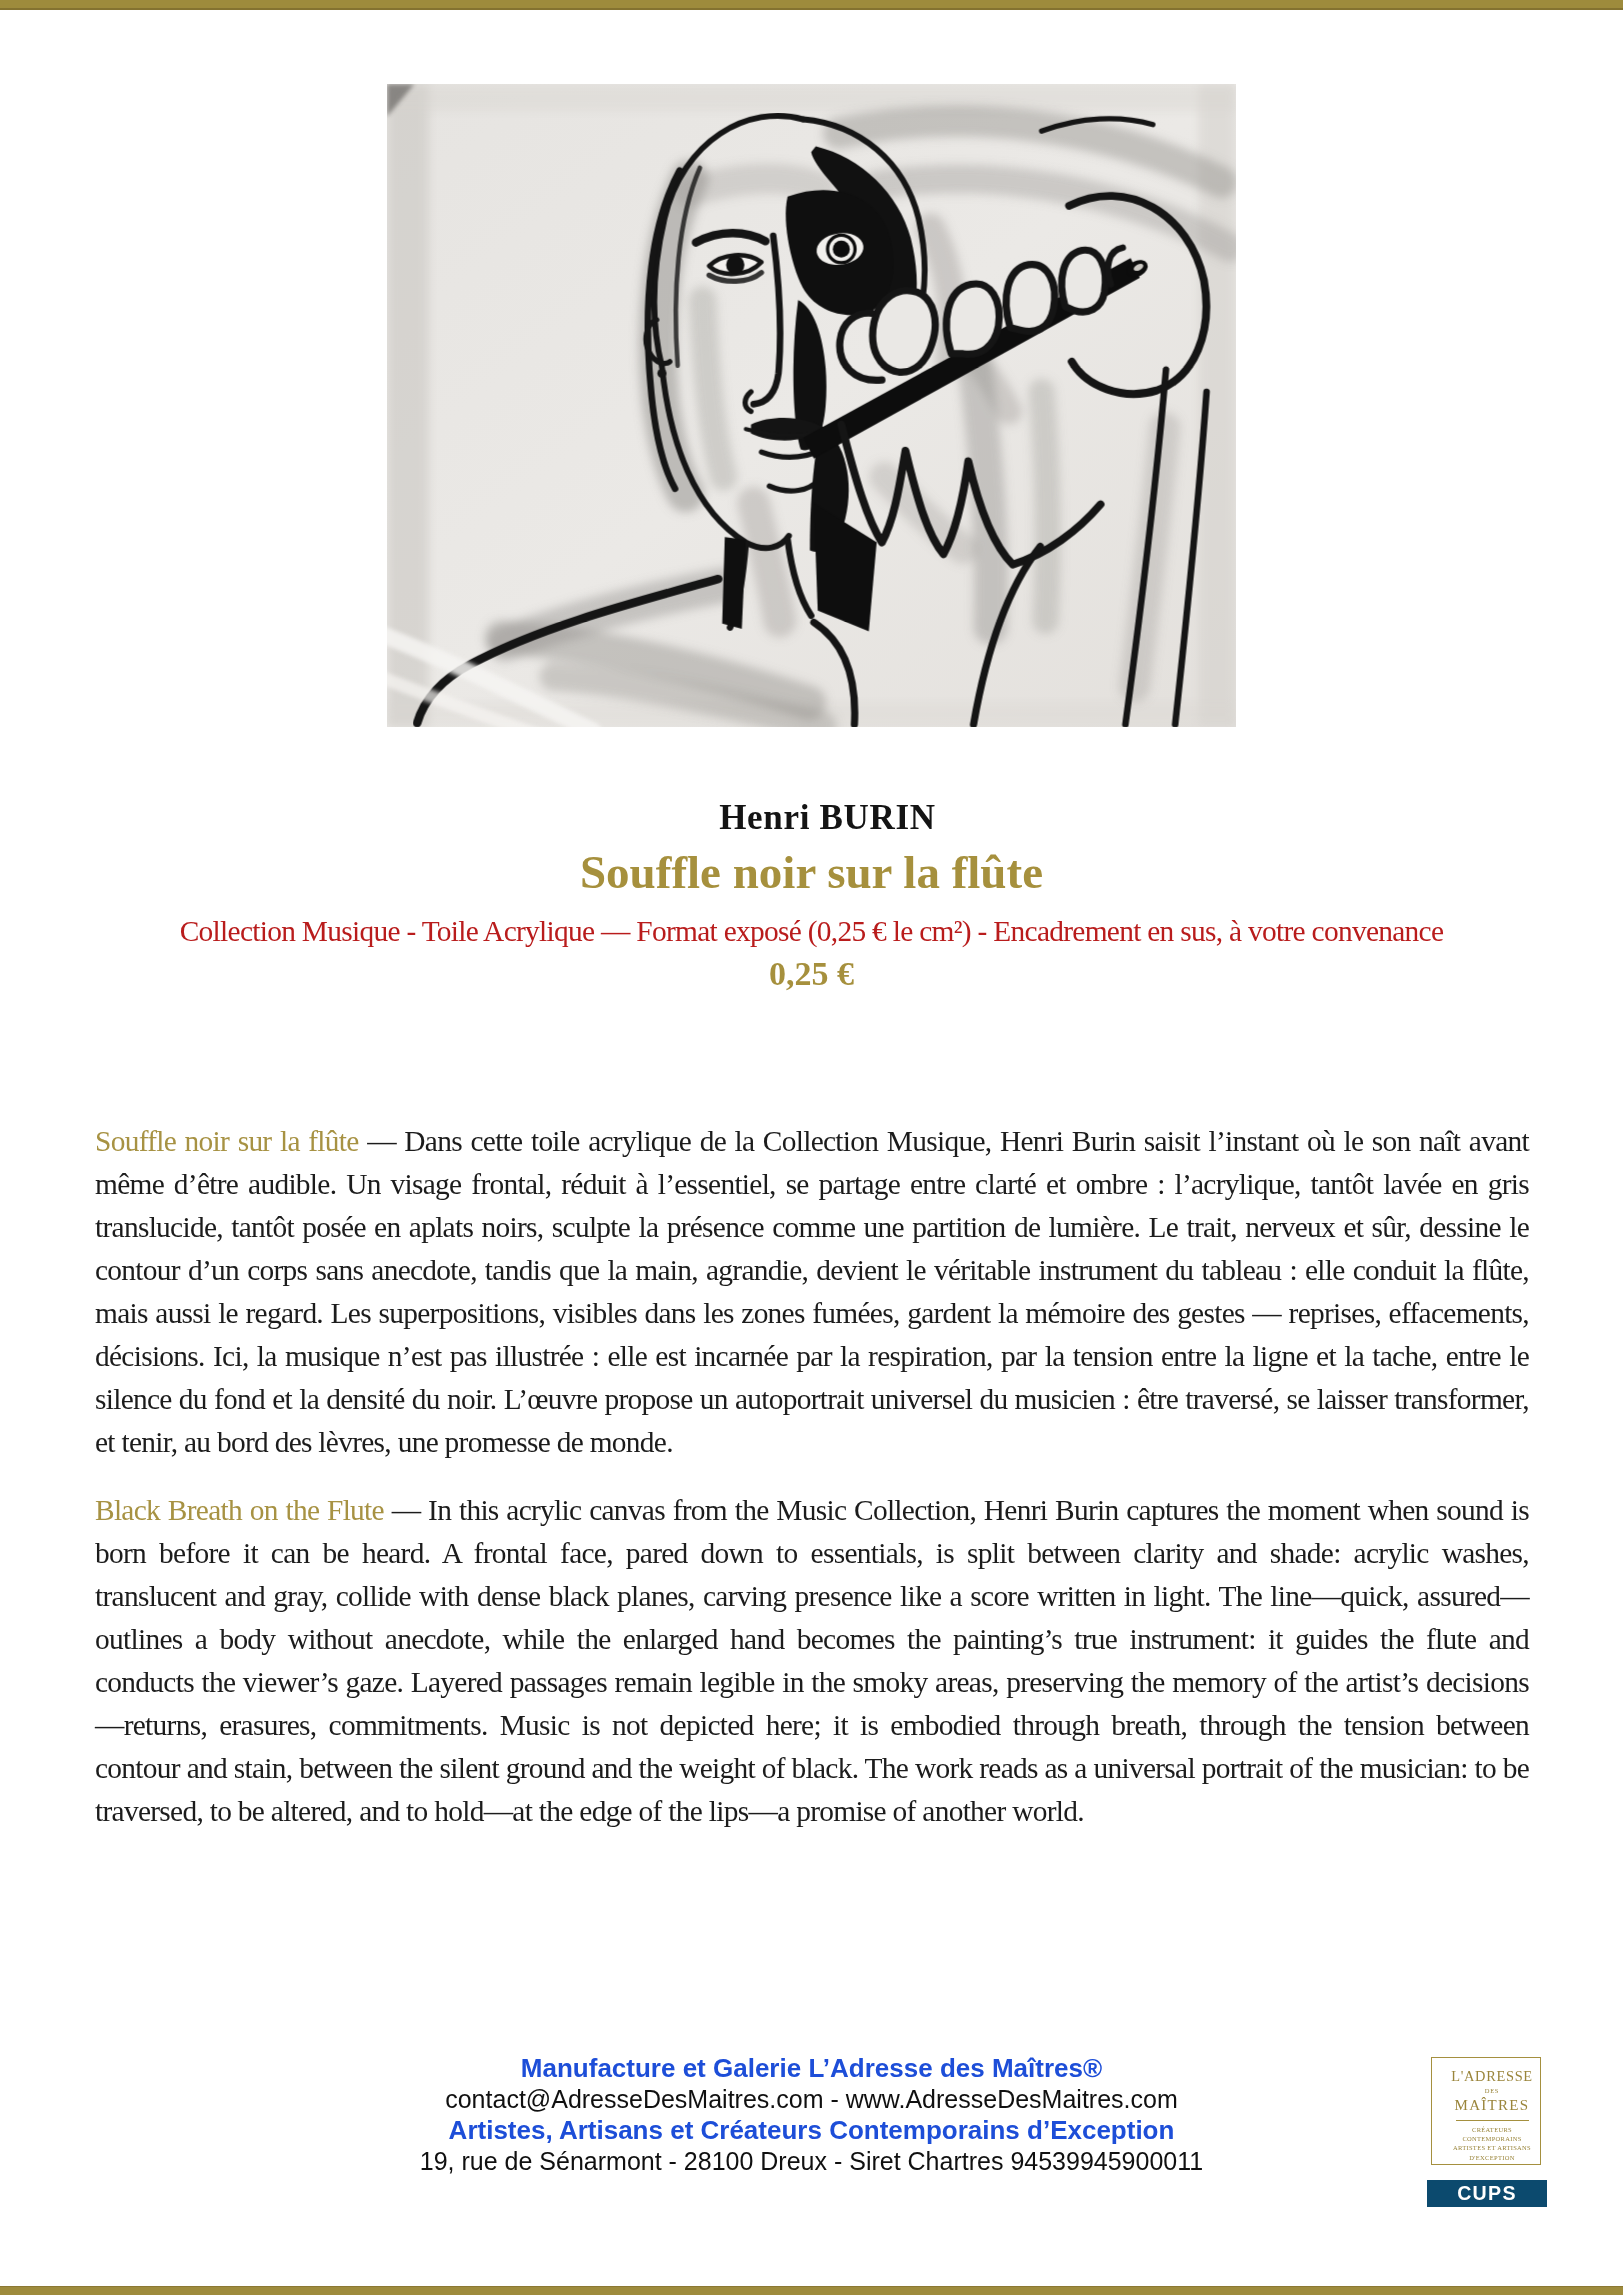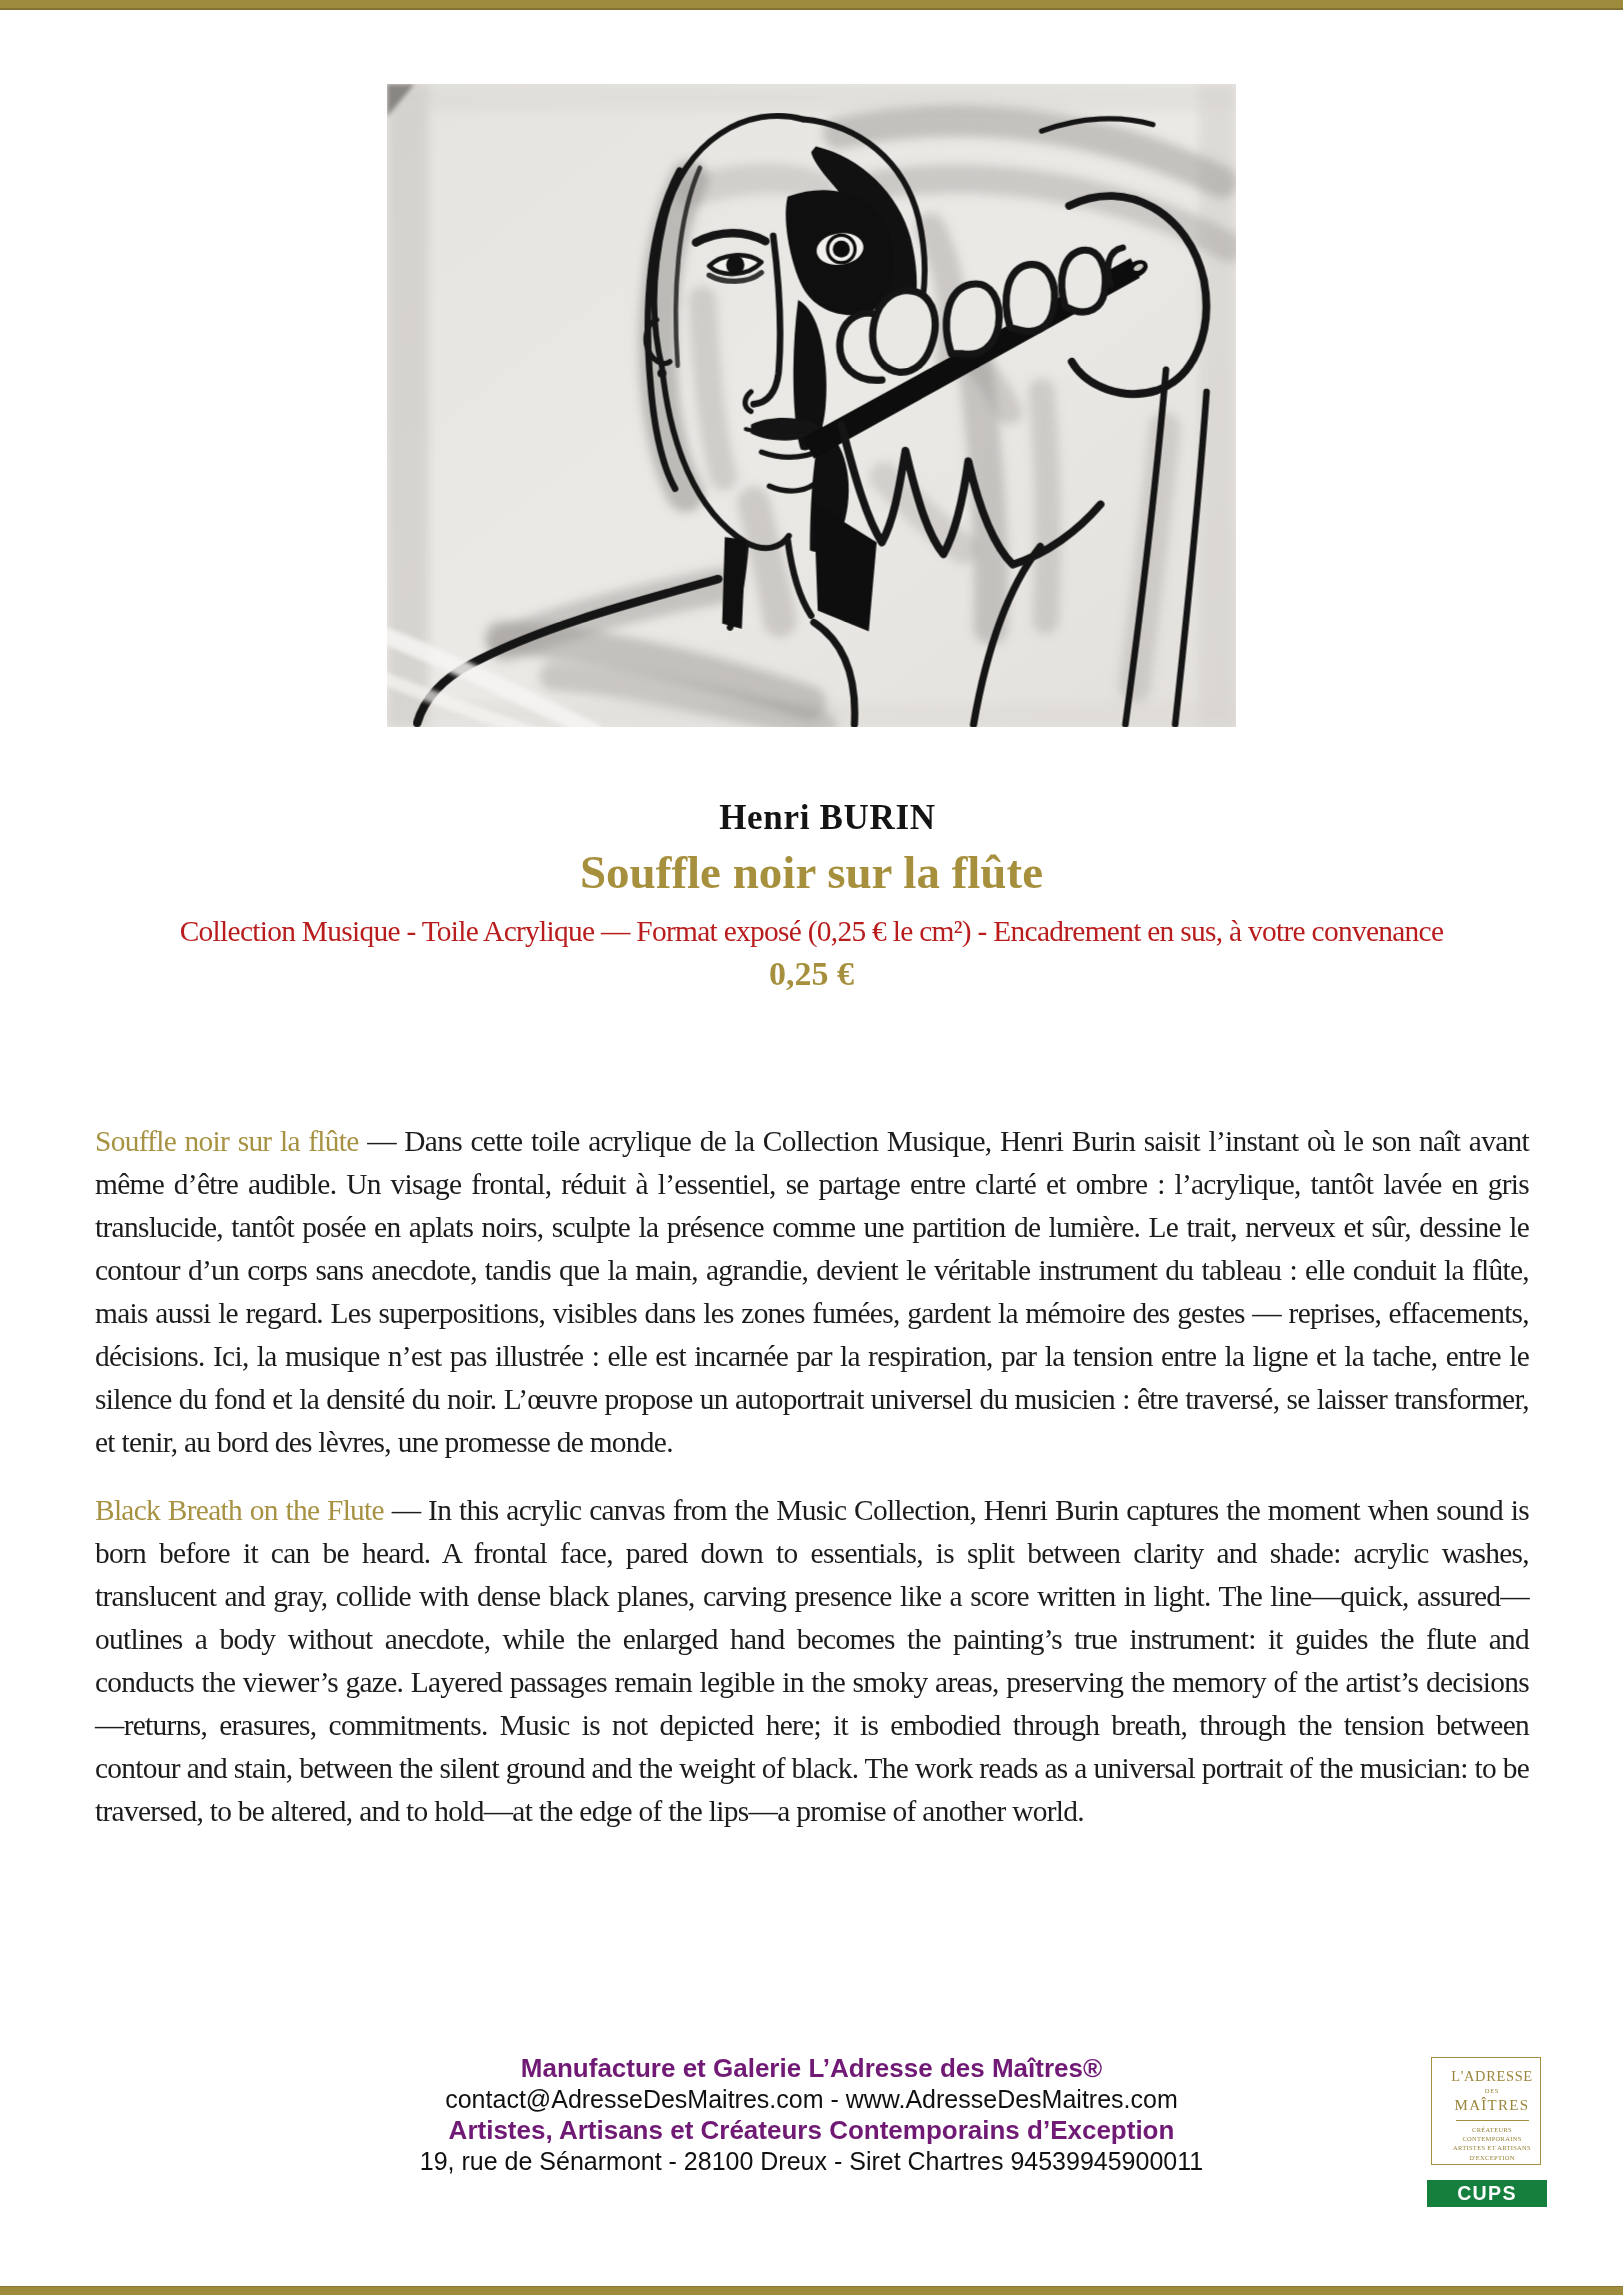--- a/index.html
+++ b/index.html
@@ -44,7 +44,7 @@
     position:absolute; top:2053px; left:0; width:1623px; text-align:center;
     font-family:"Liberation Sans", sans-serif; font-size:25px; line-height:31px; color:#101010;
   }
-  .footer .gold { color:#701a75; font-weight:bold; font-size:26px; }
+  .footer .gold { color:#1d4ed8; font-weight:bold; font-size:26px; }
 
   .logo-box {
     position:absolute; left:1431px; top:2057px; width:110px; height:108px;

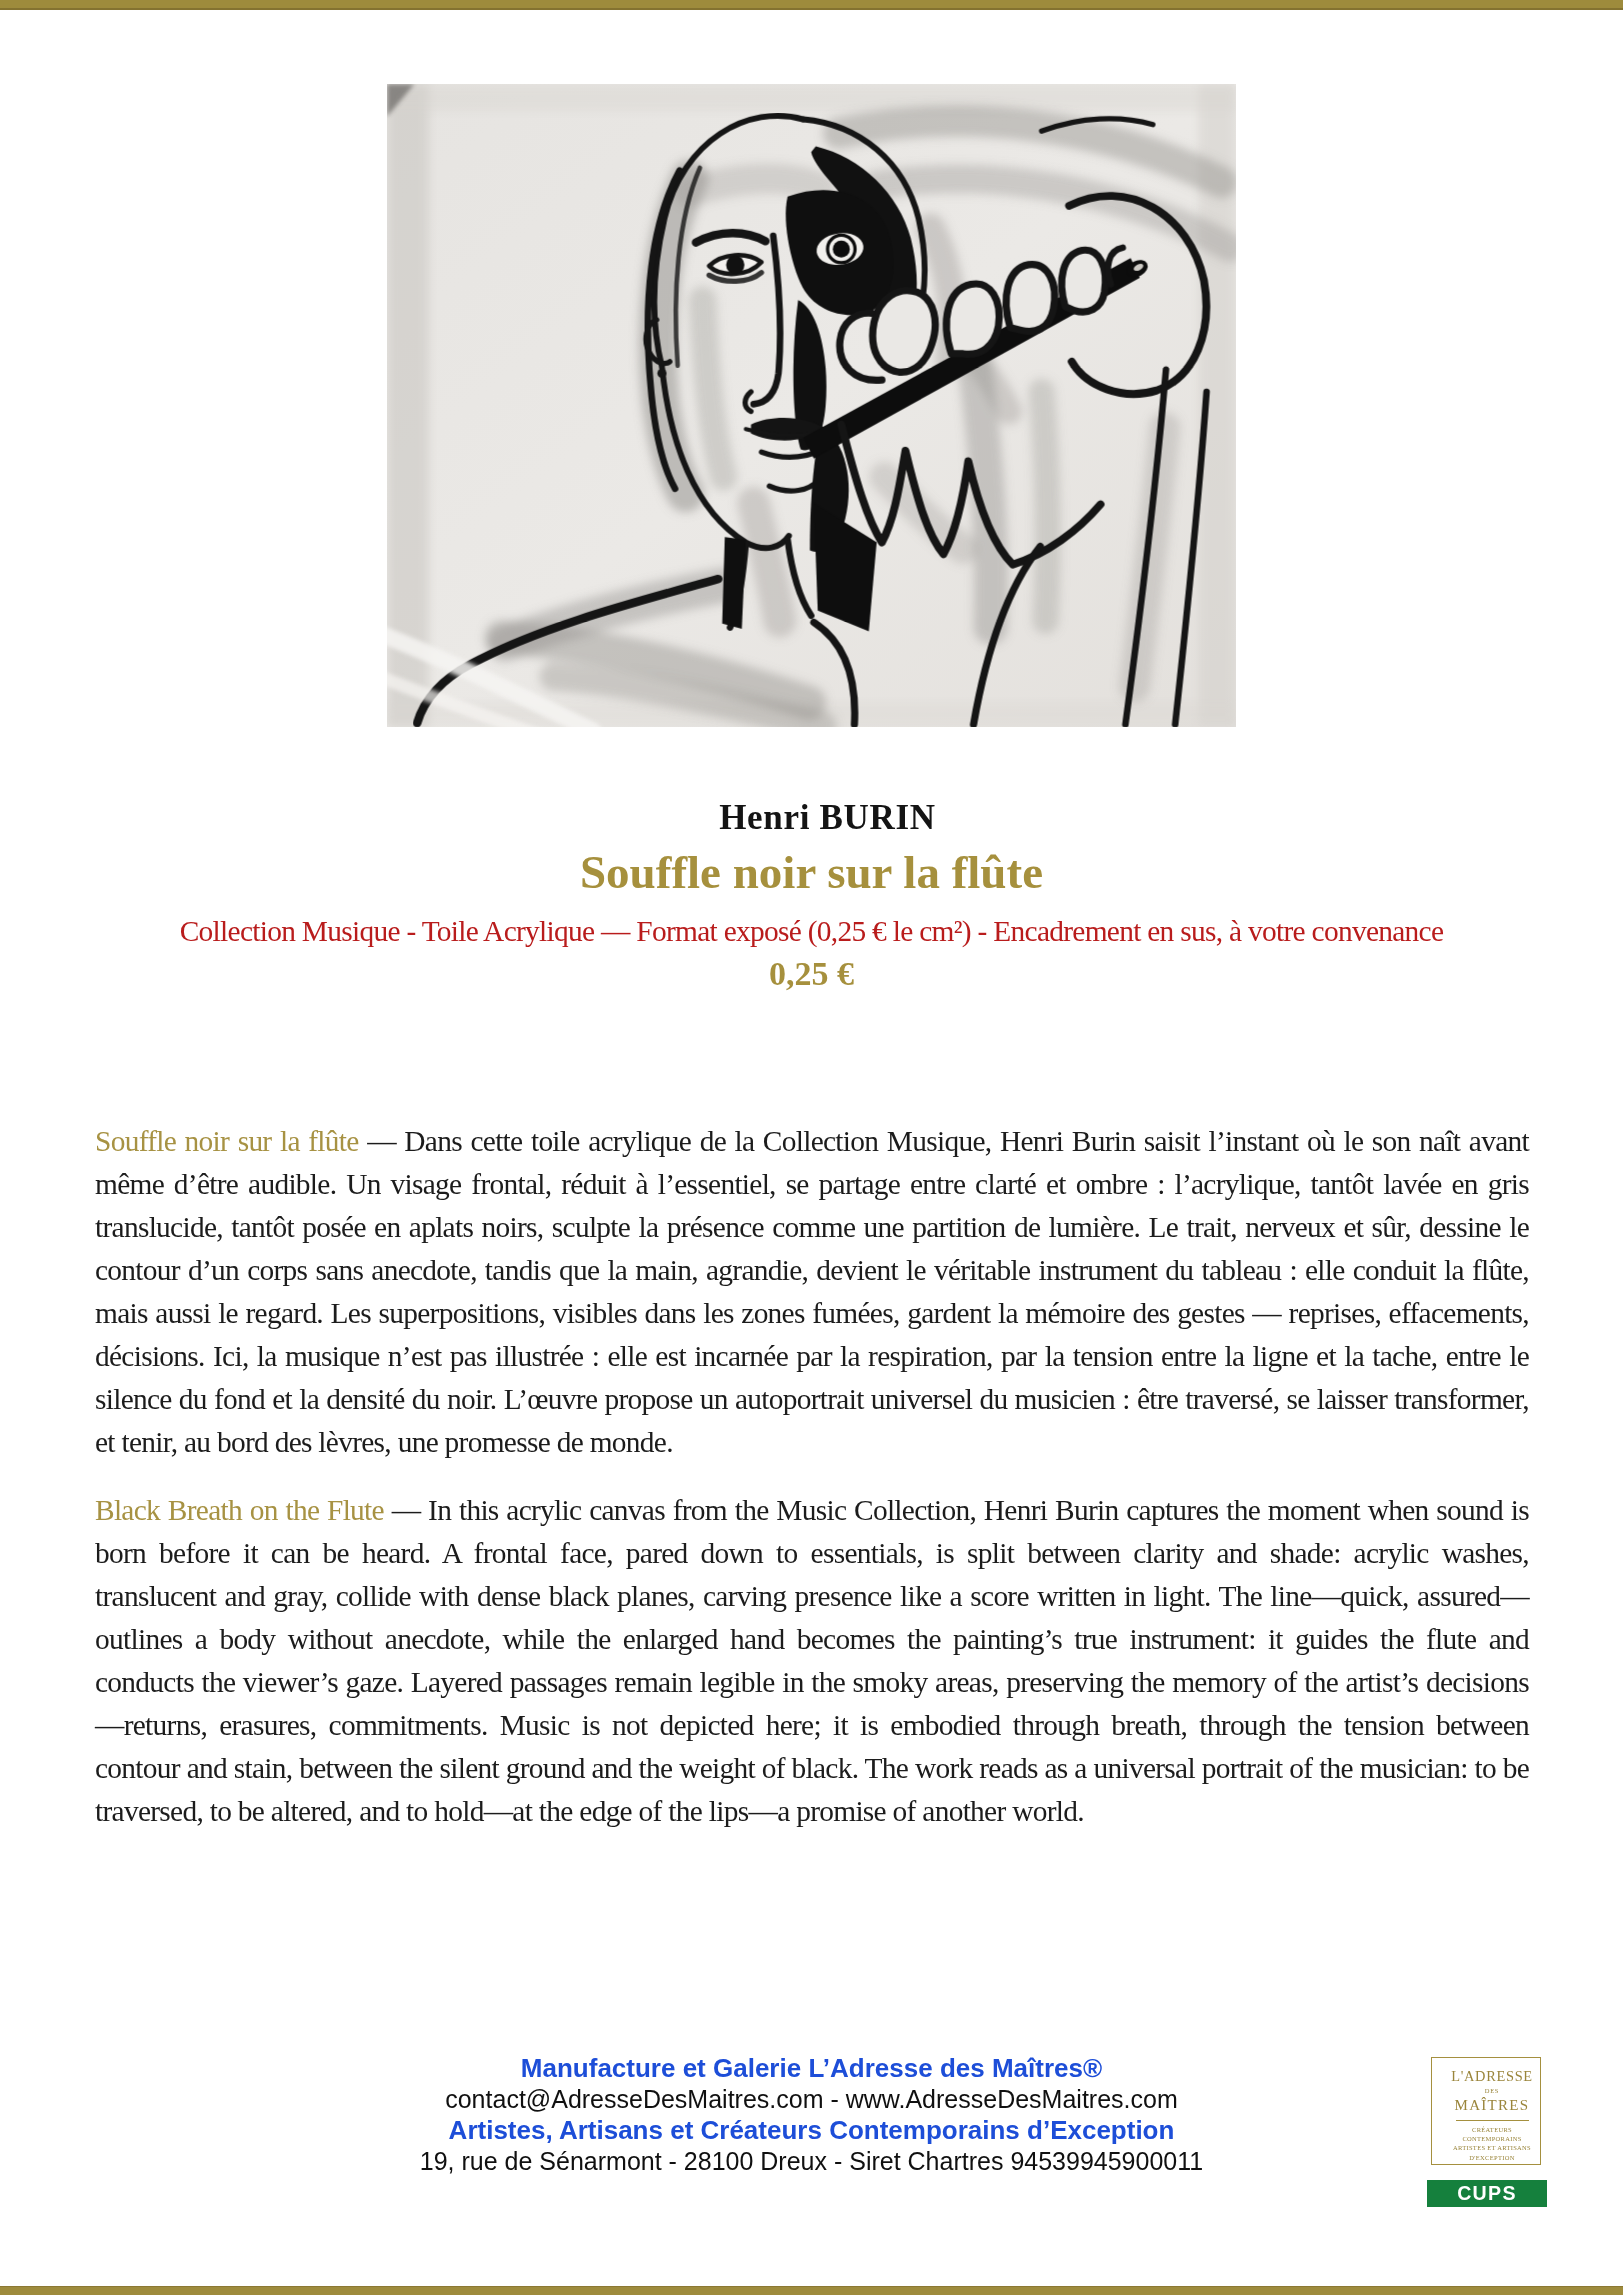--- a/index.html
+++ b/index.html
@@ -59,7 +59,7 @@
 
   .cups-badge {
     position:absolute; left:1427px; top:2180px; width:120px; height:27px;
-    background:#15803d; color:#ffffff; font-family:"Liberation Sans", sans-serif;
+    background:#0c4a6e; color:#ffffff; font-family:"Liberation Sans", sans-serif;
     font-weight:bold; font-size:19.6px; letter-spacing:1.3px;
     display:flex; align-items:center; justify-content:center;
   }

